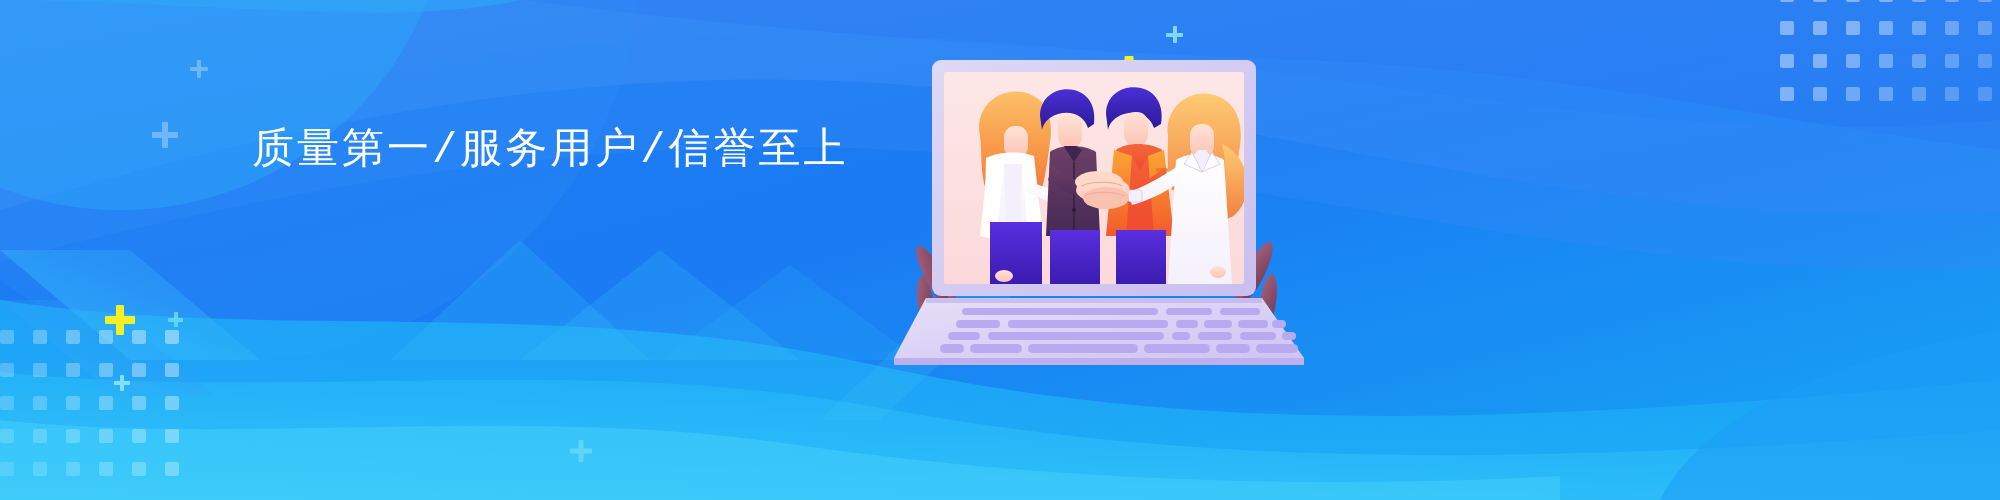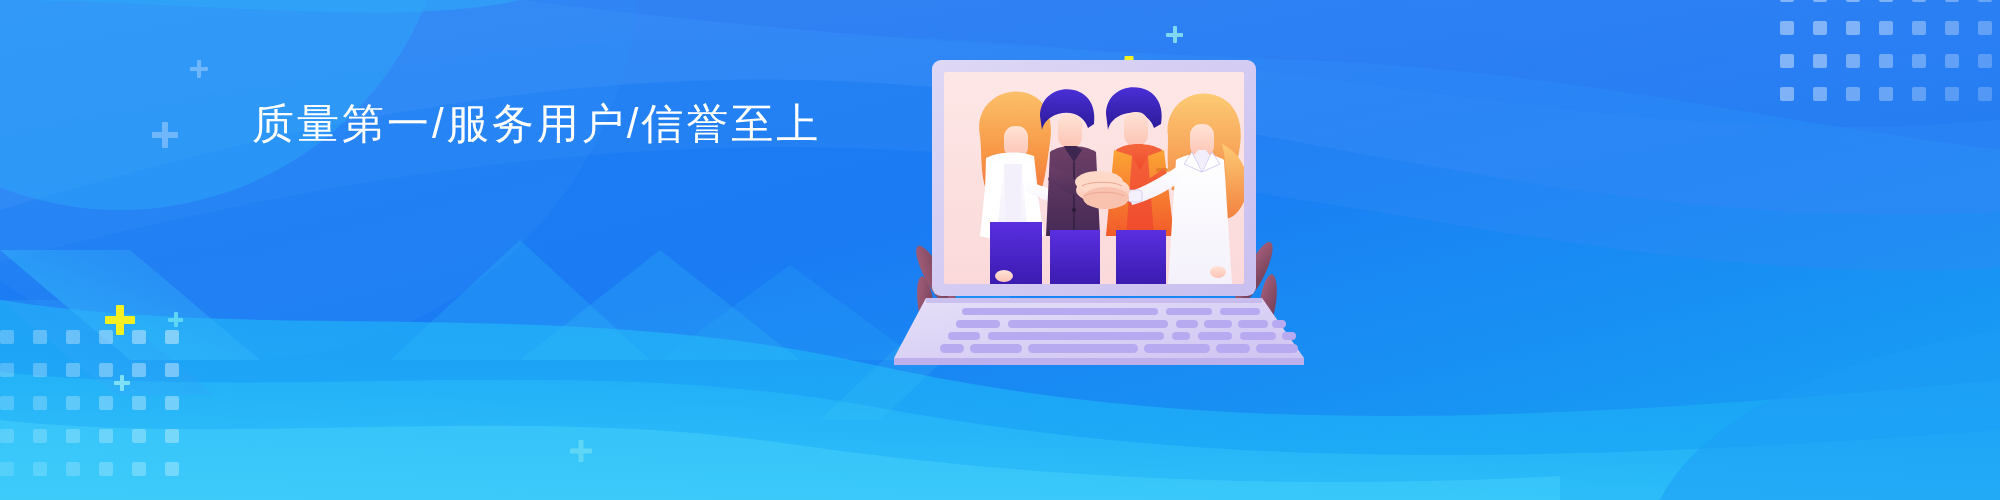--- a/index.html
+++ b/index.html
@@ -48,11 +48,12 @@
     font-family:"DejaVu Sans","Liberation Sans",sans-serif;
   }
   #subhead {
+    margin-top:24px;
     font-size:42px;
     color:#ffffff;
     letter-spacing:3px;
     white-space:nowrap;
-    font-family:Liberation Sans, sans-serif;
+    font-family:Liberation Mono, monospace;
   }
 
   

